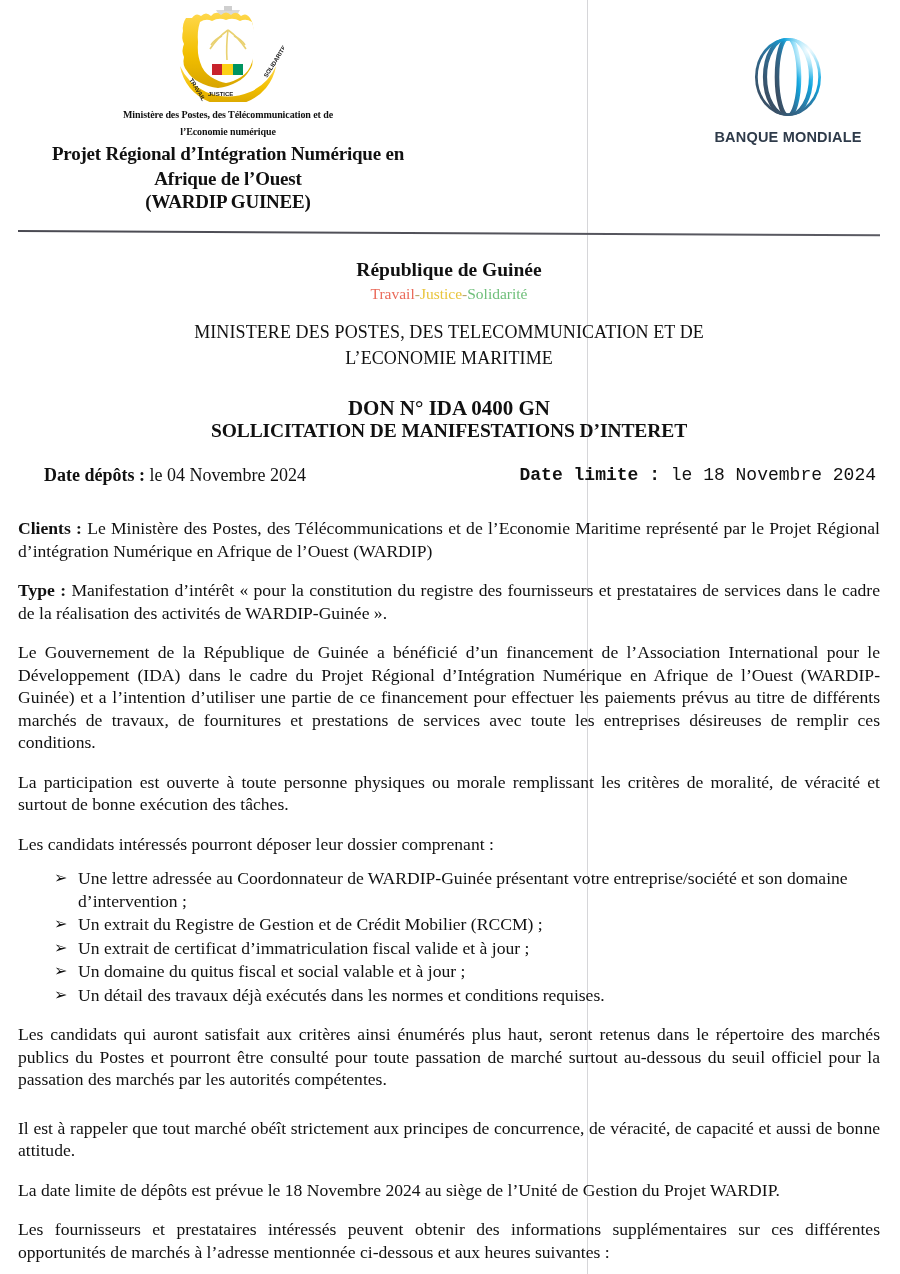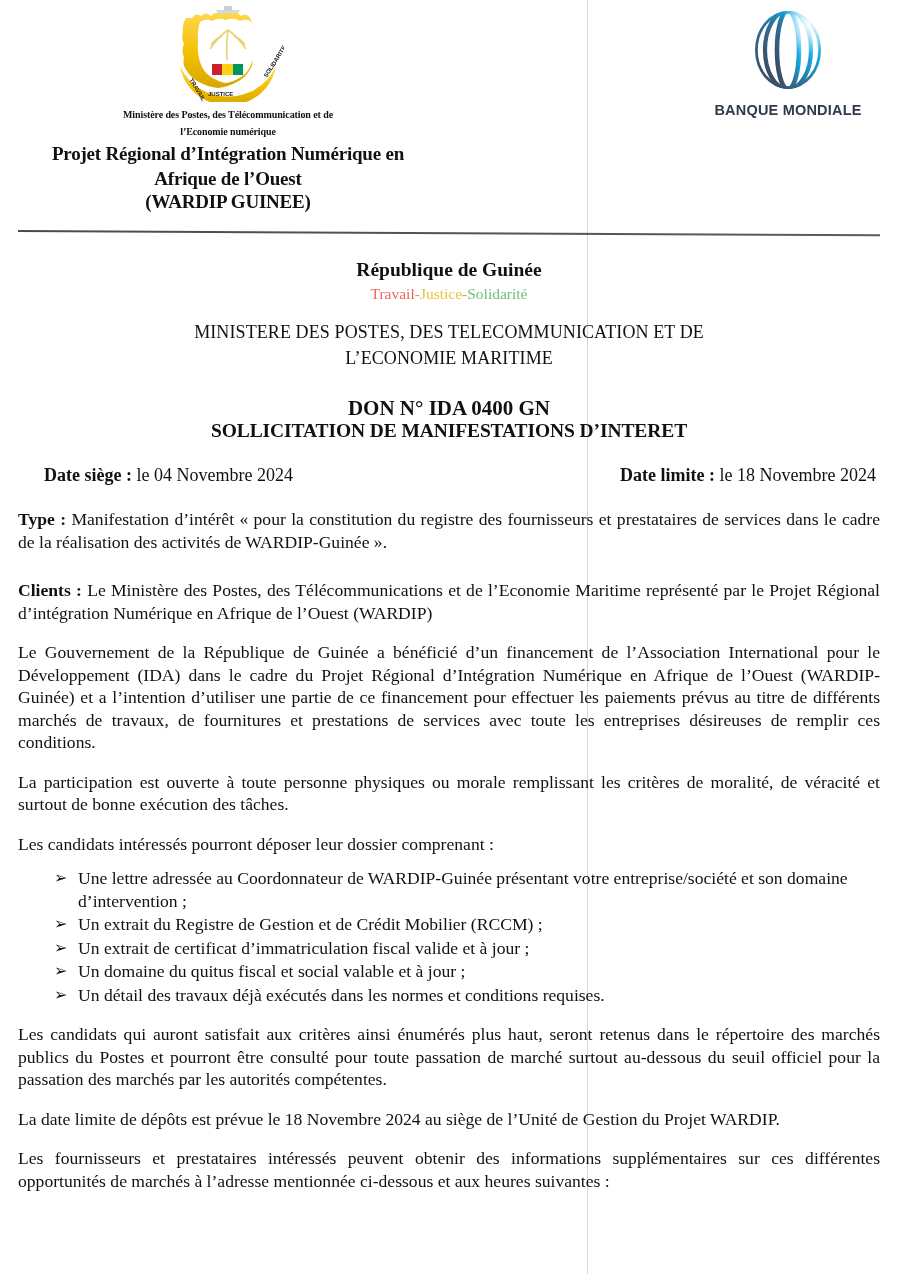--- a/index.html
+++ b/index.html
@@ -78,7 +78,7 @@
   .wb-block {
     position: absolute;
     right: 22px;
-    top: 0;
+    top: 27px;
     width: 180px;
     text-align: center;
   }

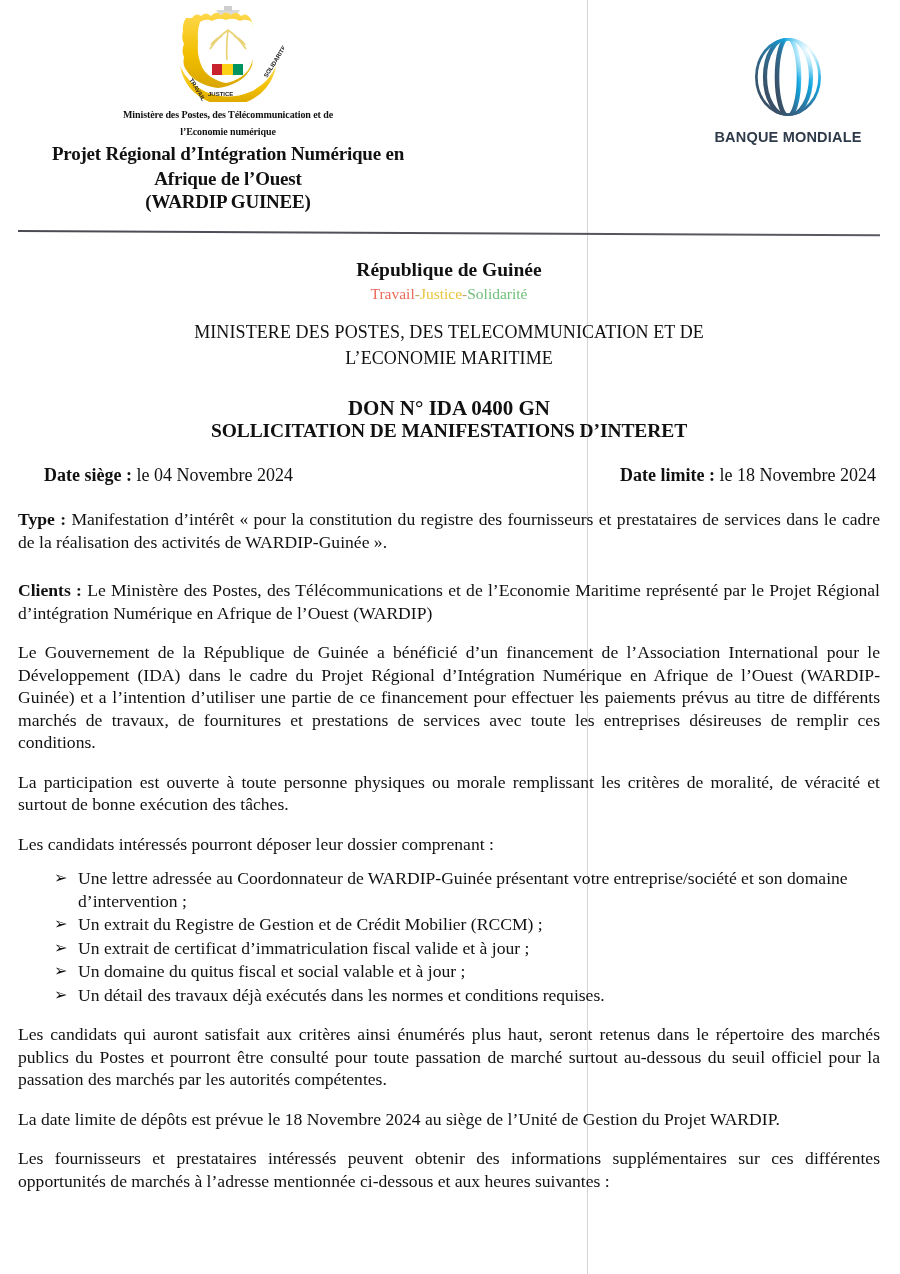--- a/index.html
+++ b/index.html
@@ -316,7 +316,7 @@
     <div class="center sollicitation">SOLLICITATION DE MANIFESTATIONS D’INTERET</div>
 
     <div class="dates-row">
-      <div class="date-debut"><span class="lbl-b">Date siège :</span><span> le 04 Novembre 2024</span></div>
+      <div class="date-debut"><span class="lbl-b">Date dépôts :</span><span> le 04 Novembre 2024</span></div>
       <div class="date-limite"><span class="lbl-b">Date limite :</span><span> le 18 Novembre 2024</span></div>
     </div>
 

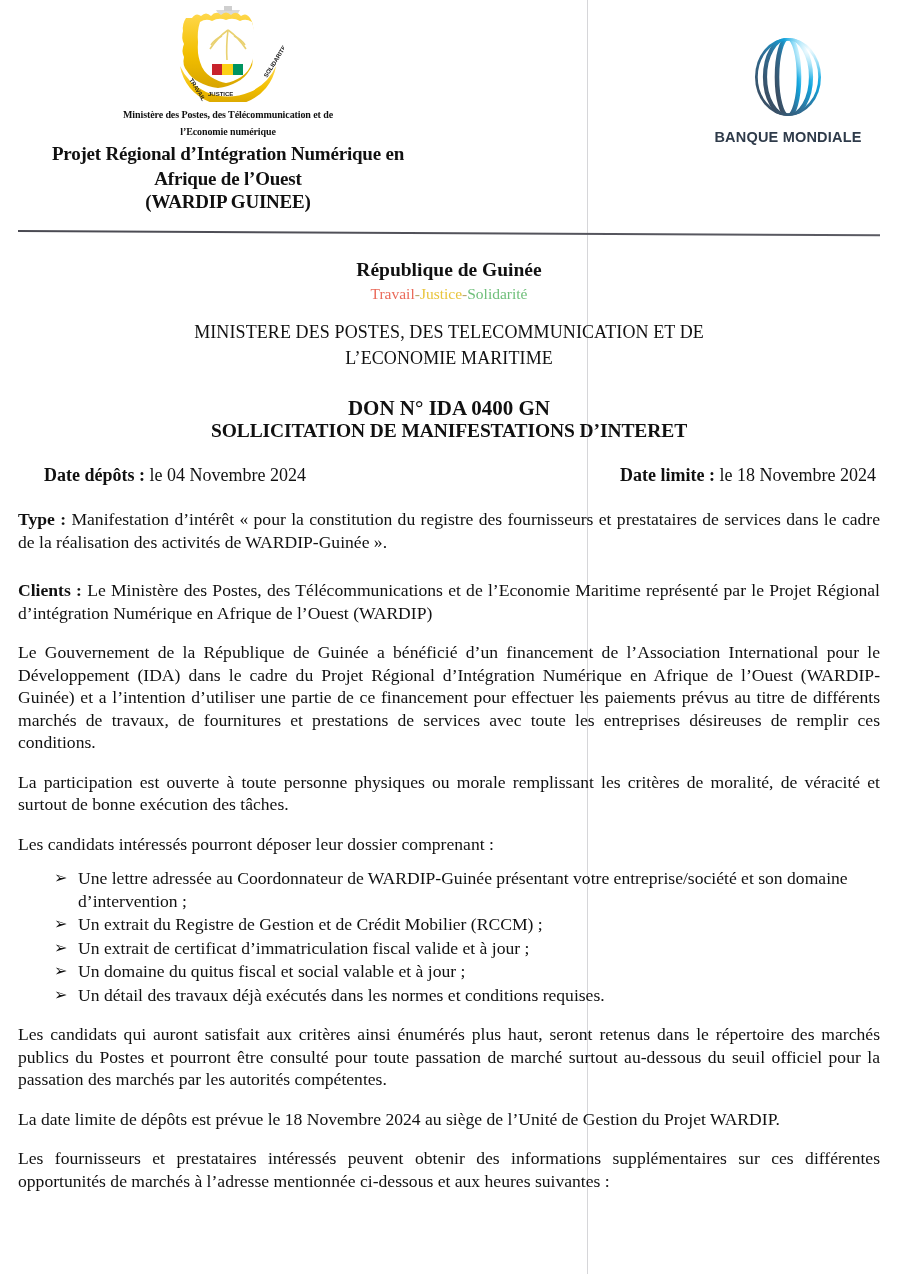--- a/index.html
+++ b/index.html
@@ -169,6 +169,7 @@
     right: 4px;
     top: 0;
     white-space: nowrap;
+    font-family: Liberation Mono, monospace;
   }
   .lbl-b { font-weight: bold; }
 

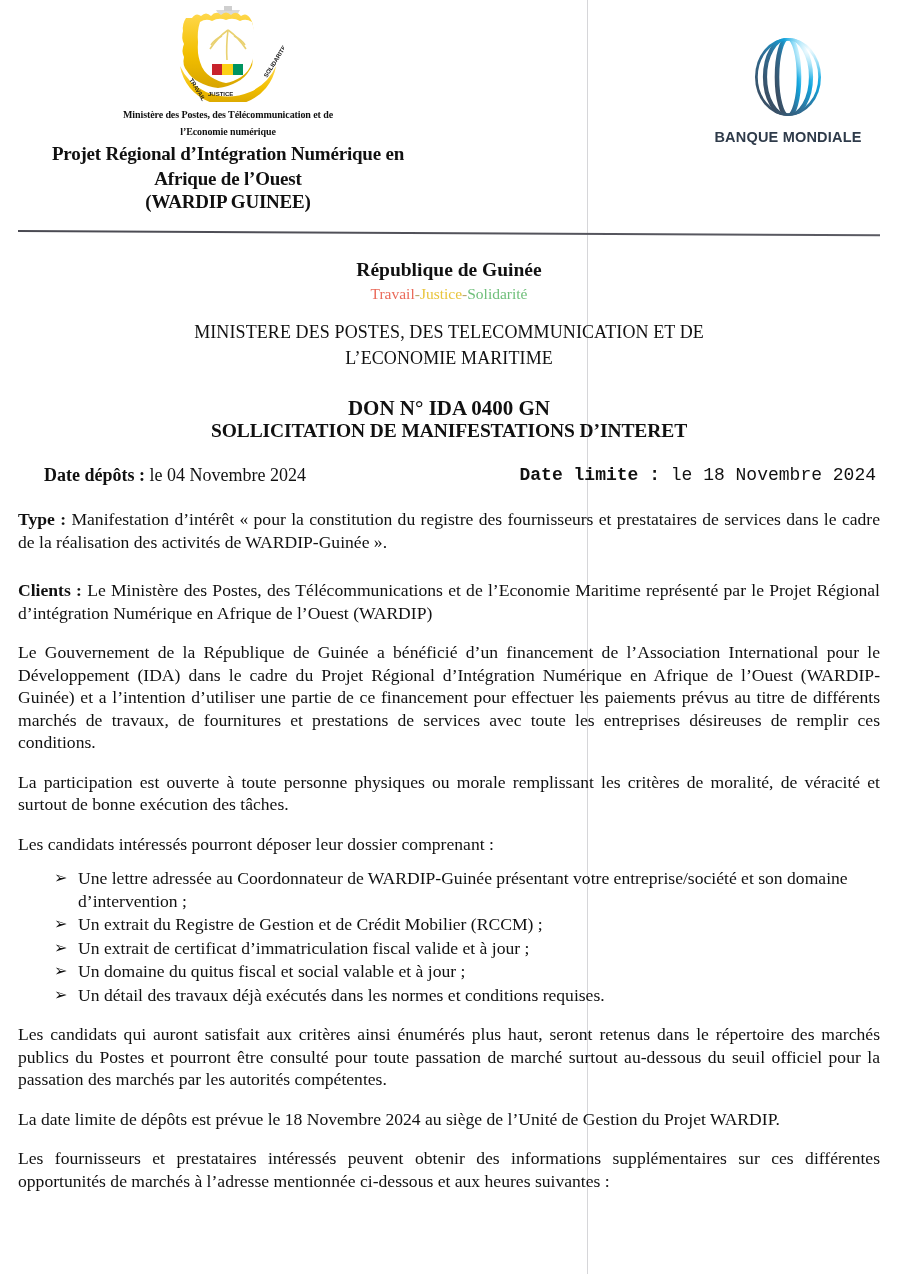--- a/index.html
+++ b/index.html
@@ -321,9 +321,9 @@
       <div class="date-limite"><span class="lbl-b">Date limite :</span><span> le 18 Novembre 2024</span></div>
     </div>
 
+    <p class="para gap"><span class="lbl-b">Clients :</span><span> Le Ministère des Postes, des Télécommunications et de l’Economie Maritime représenté par le Projet Régional d’intégration Numérique en Afrique de l’Ouest (WARDIP)</span></p>
+
     <p class="para"><span class="lbl-b">Type :</span><span> Manifestation d’intérêt « pour la constitution du registre des fournisseurs et prestataires de services dans le cadre de la réalisation des activités de WARDIP-Guinée ».</span></p>
-
-    <p class="para gap"><span class="lbl-b">Clients :</span><span> Le Ministère des Postes, des Télécommunications et de l’Economie Maritime représenté par le Projet Régional d’intégration Numérique en Afrique de l’Ouest (WARDIP)</span></p>
 
     <p class="para">Le Gouvernement de la République de Guinée a bénéficié d’un financement de l’Association International pour le Développement (IDA) dans le cadre du Projet Régional d’Intégration Numérique en Afrique de l’Ouest (WARDIP-Guinée) et a l’intention d’utiliser une partie de ce financement pour effectuer les paiements prévus au titre de différents marchés de travaux, de fournitures et prestations de services avec toute les entreprises désireuses de remplir ces conditions.</p>
 

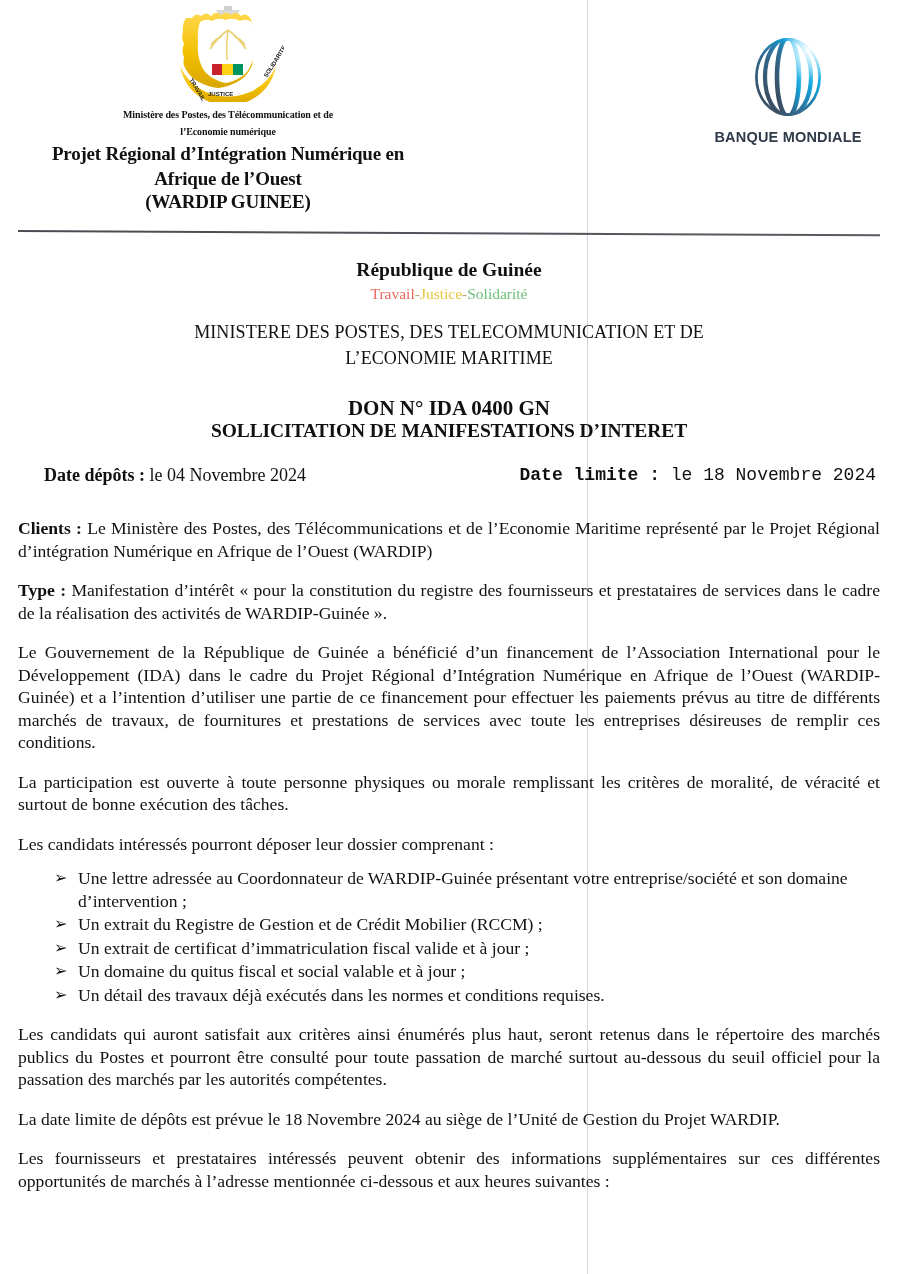--- a/index.html
+++ b/index.html
@@ -341,6 +341,7 @@
 
     <p class="para">Les candidats qui auront satisfait aux critères ainsi énumérés plus haut, seront retenus dans le répertoire des marchés publics du Postes et pourront être consulté pour toute passation de marché surtout au-dessous du seuil officiel pour la passation des marchés par les autorités compétentes.</p>
 
+    <p class="para gap">Il est à rappeler que tout marché obéît strictement aux principes de concurrence, de véracité, de capacité et aussi de bonne attitude.</p>
 
     <p class="para">La date limite de dépôts est prévue le 18 Novembre 2024 au siège de l’Unité de Gestion du Projet WARDIP.</p>
 

